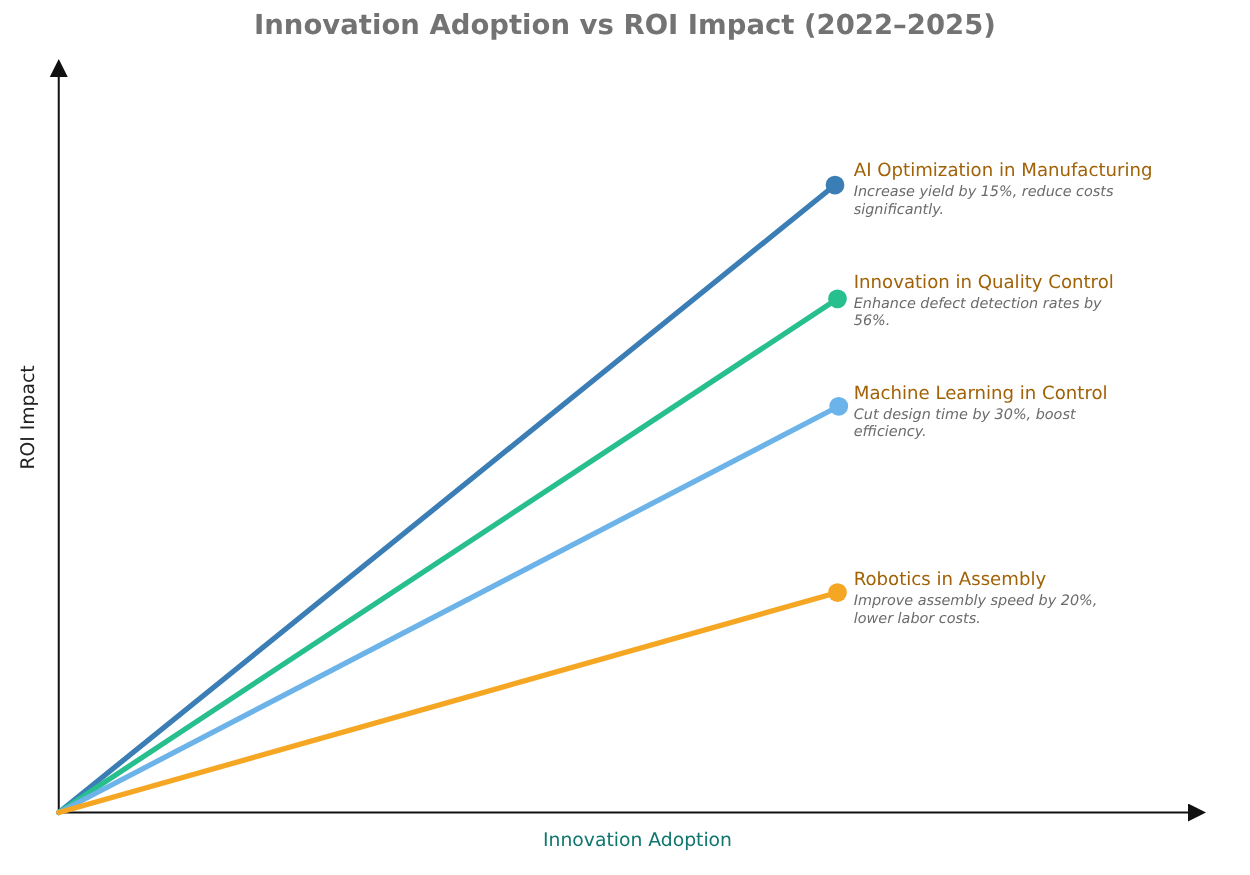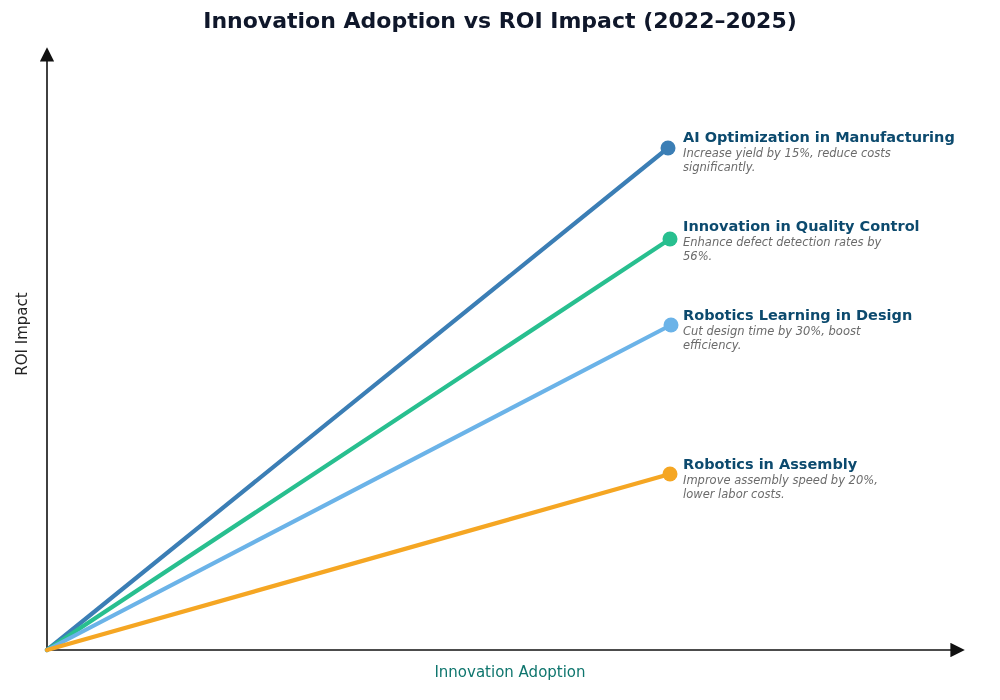--- a/index.html
+++ b/index.html
@@ -26,7 +26,7 @@
     text-align: center;
     font-size: 22px;
     font-weight: bold;
-    color: #0f172a;
+    color: #737373;
     letter-spacing: 0px;
   }
   #plot-svg {

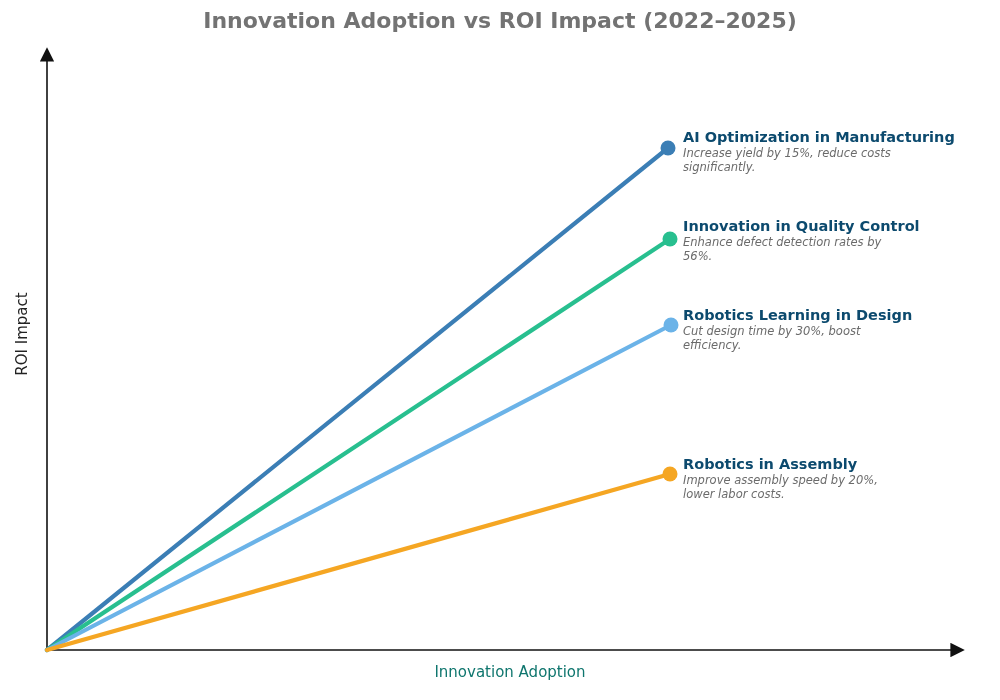--- a/index.html
+++ b/index.html
@@ -60,8 +60,8 @@
   }
   .annot-title {
     font-size: 14.5px;
-    font-weight: bold;
-    color: #0c4a6e;
+    font-weight: normal;
+    color: #a16207;
     line-height: 17px;
     white-space: nowrap;
   }

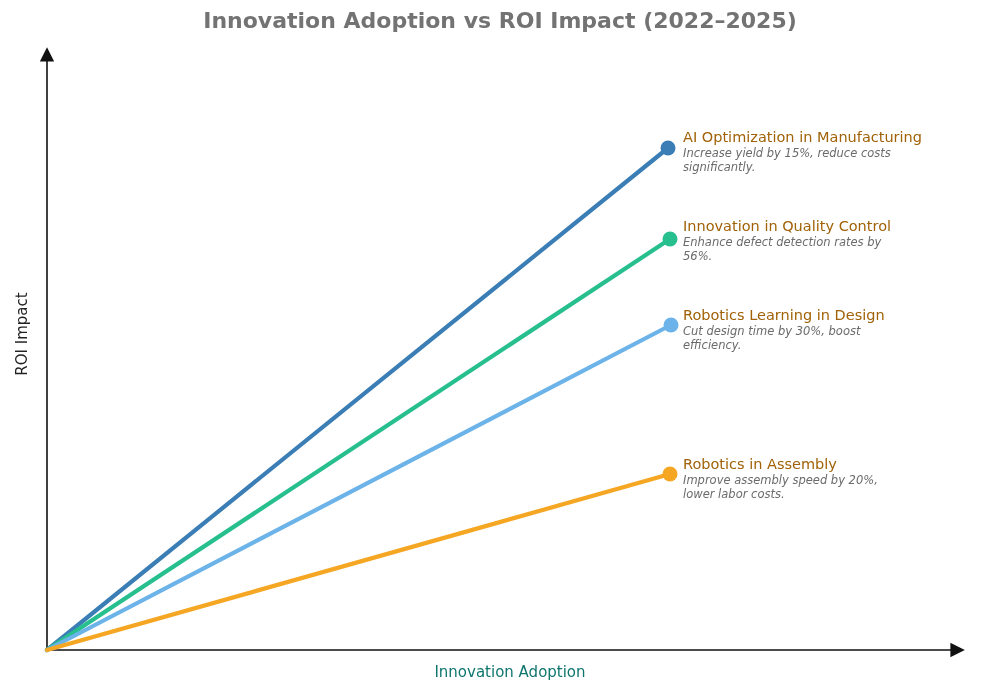--- a/index.html
+++ b/index.html
@@ -114,7 +114,7 @@
   </div>
 
   <div class="annot" style="left:683px; top:307px;">
-    <div class="annot-title">Robotics Learning in Design</div>
+    <div class="annot-title">Machine Learning in Control</div>
     <div class="annot-desc">Cut design time by 30%, boost efficiency.</div>
   </div>
 

